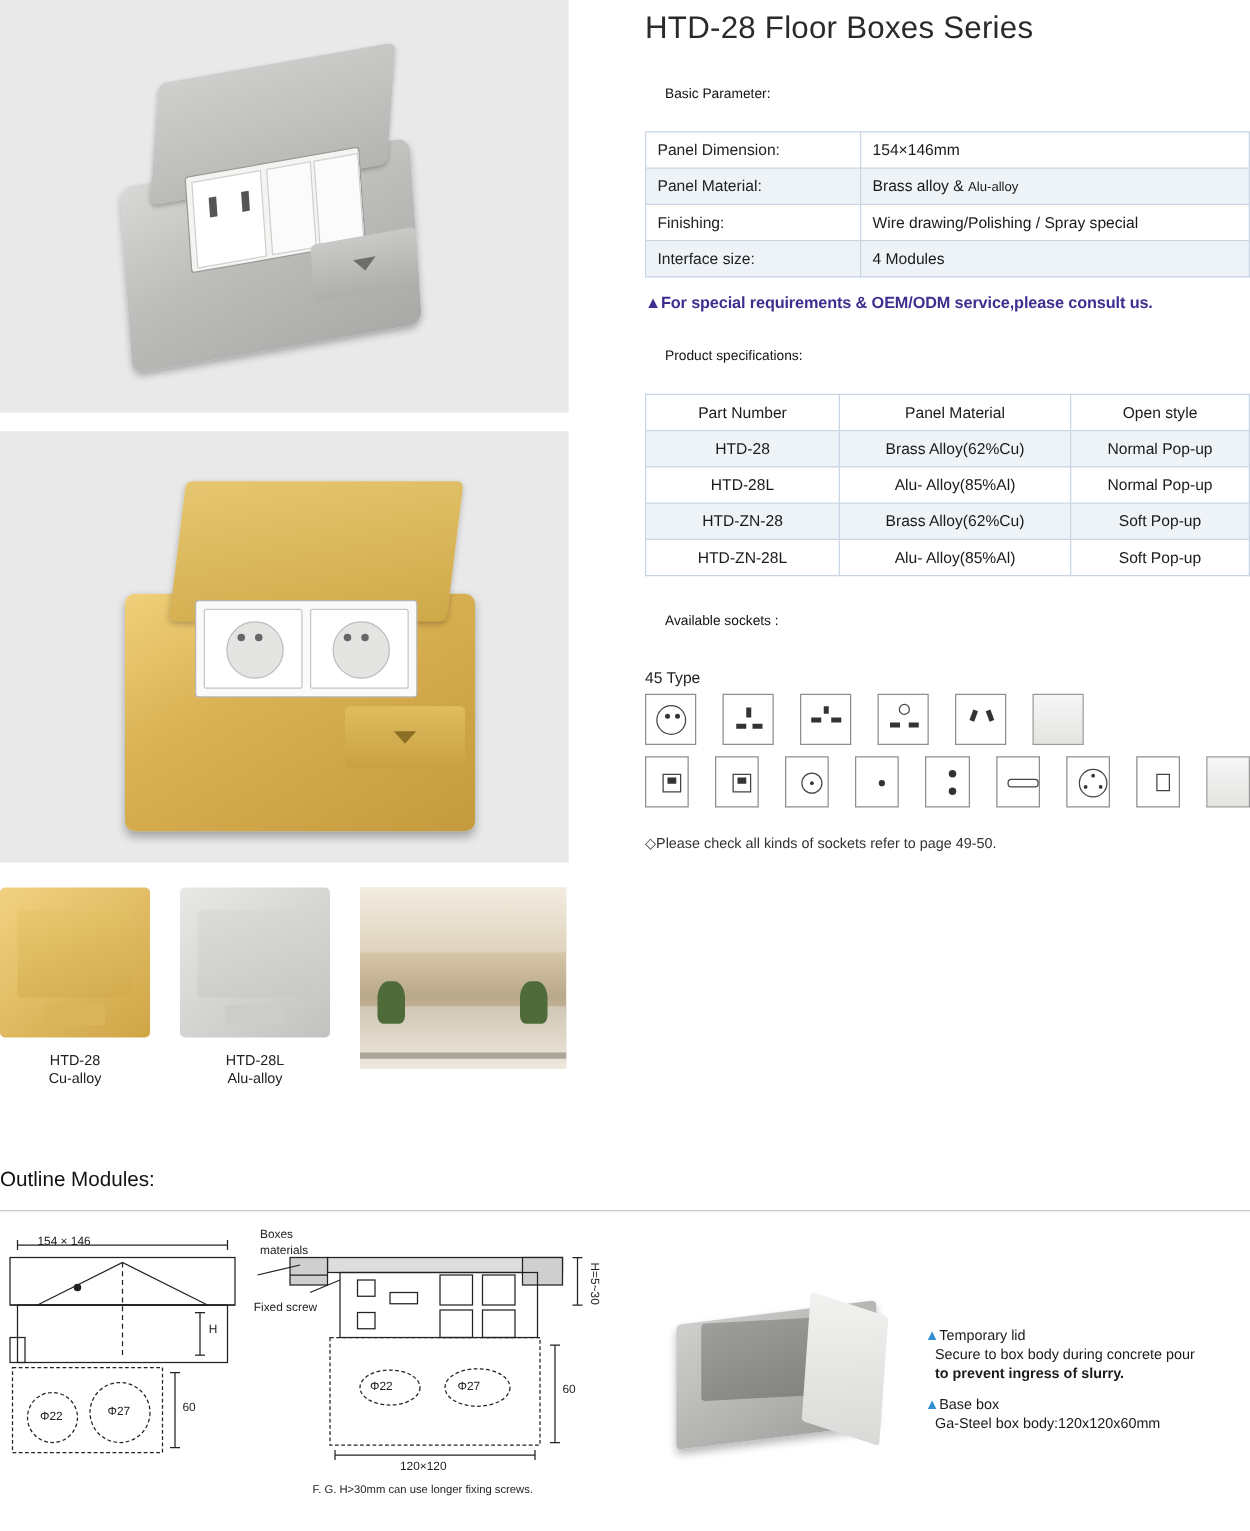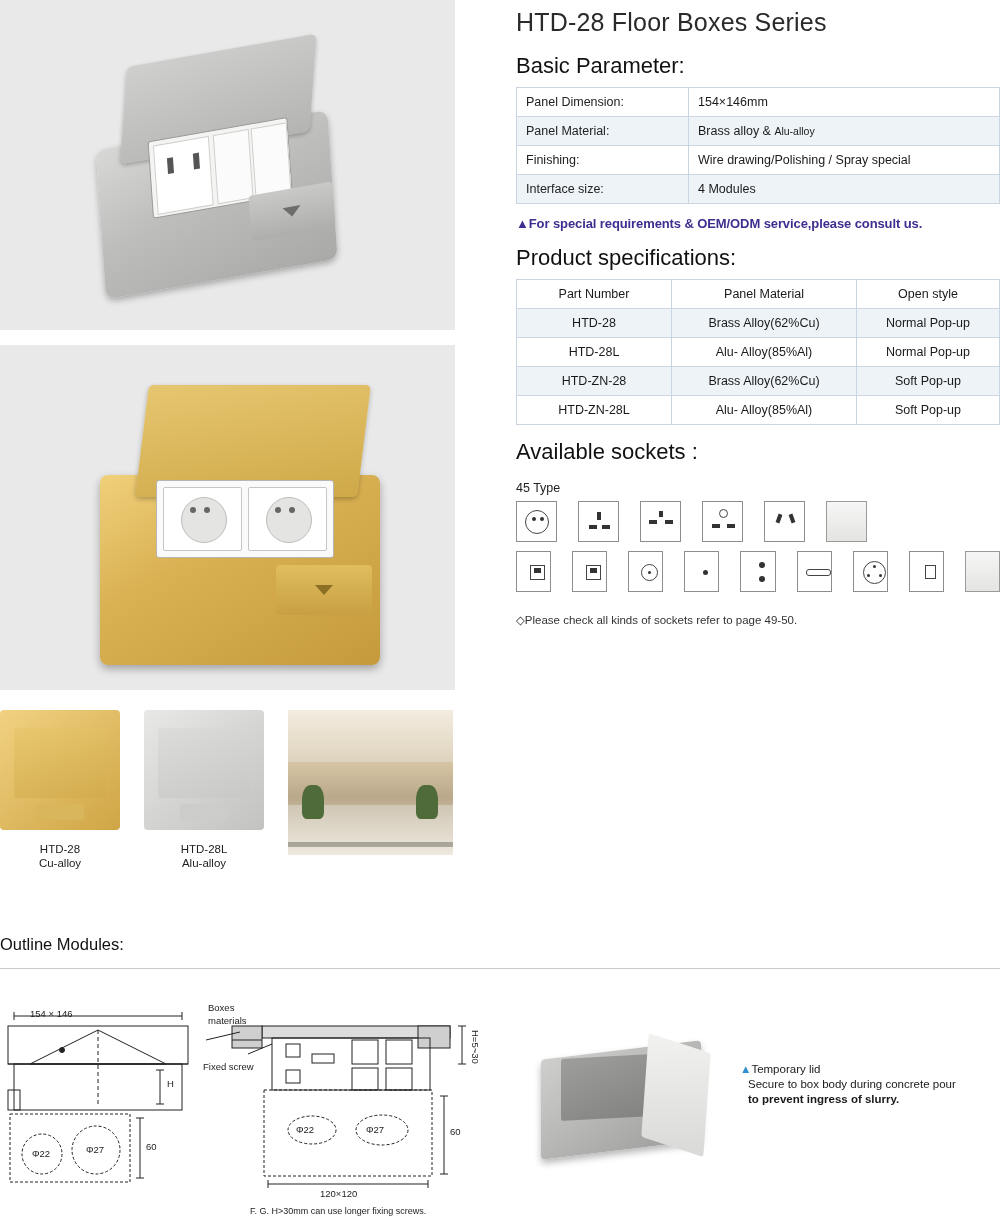--- a/index.html
+++ b/index.html
@@ -142,7 +142,7 @@
     letter-spacing:.2px;
   }
   h2.sec {
-    font-size:22px; font-weight:400; color:#111; margin:0; padding:14px 0 8px 0;
+    font-size:11px; font-weight:400; color:#111; margin:16px; padding:14px 0 8px 0;
   }
   table.param { width:484px; border-collapse:collapse; font-size:12.5px; }
   table.param td { border:1px solid #c9d6e2; padding:7px 9px; height:26px; }

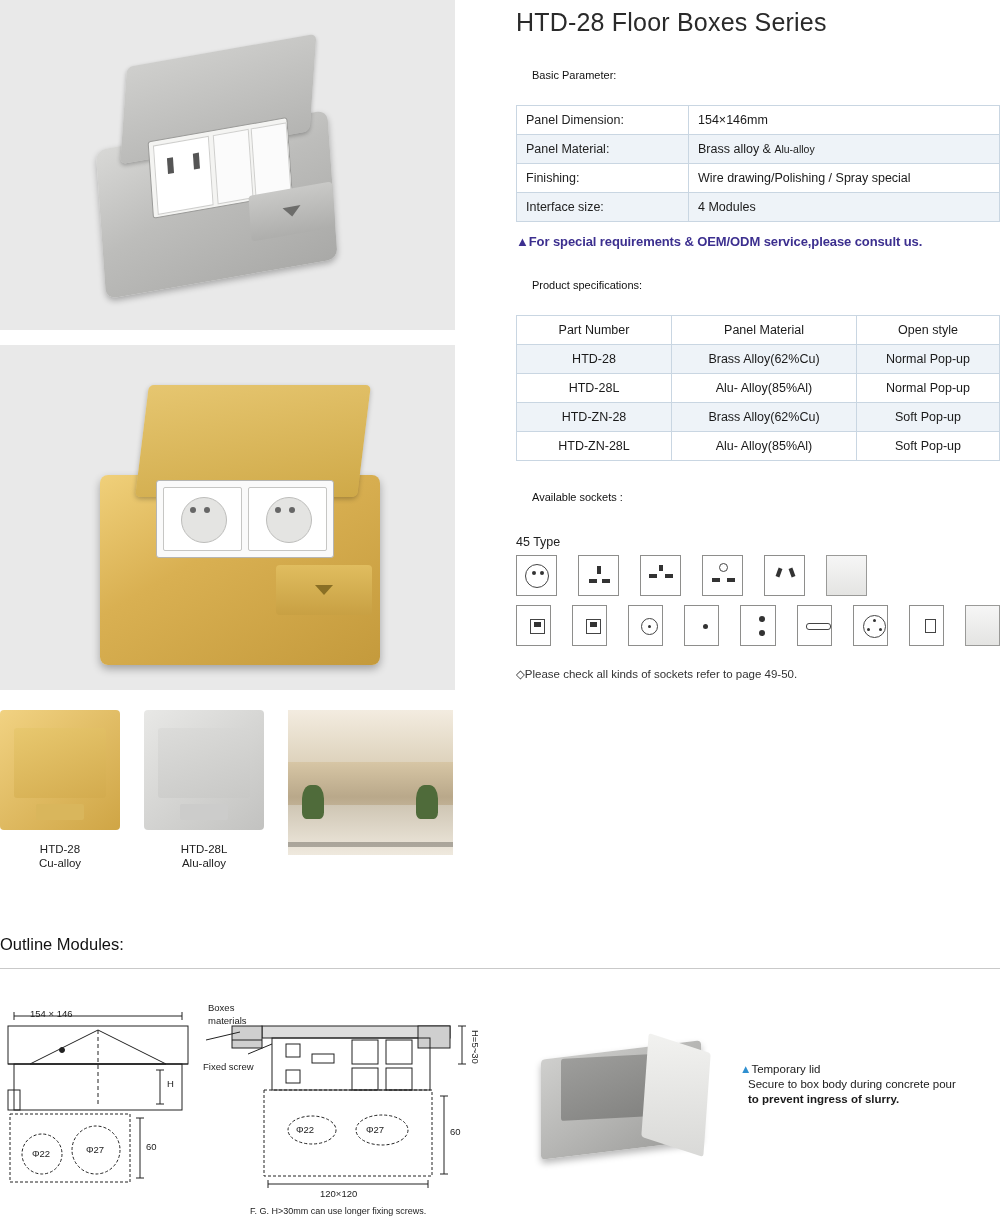--- a/index.html
+++ b/index.html
@@ -180,7 +180,7 @@
     position:absolute; left:0; top:935px; font-size:16.5px; color:#111;
   }
   .hr-line { position:absolute; left:0; top:968px; width:1000px; height:1px; background:#c9c9c9; }
-  .drawing-area { position:absolute; left:0; top:978px; width:1000px; height:240px; }
+  .drawing-area { position:absolute; left:0; top:958px; width:1000px; height:240px; }
 
   .dwg-note { position:absolute; font-size:9.5px; color:#222; }
   .dwg-cap  { position:absolute; font-size:9px; color:#222; }

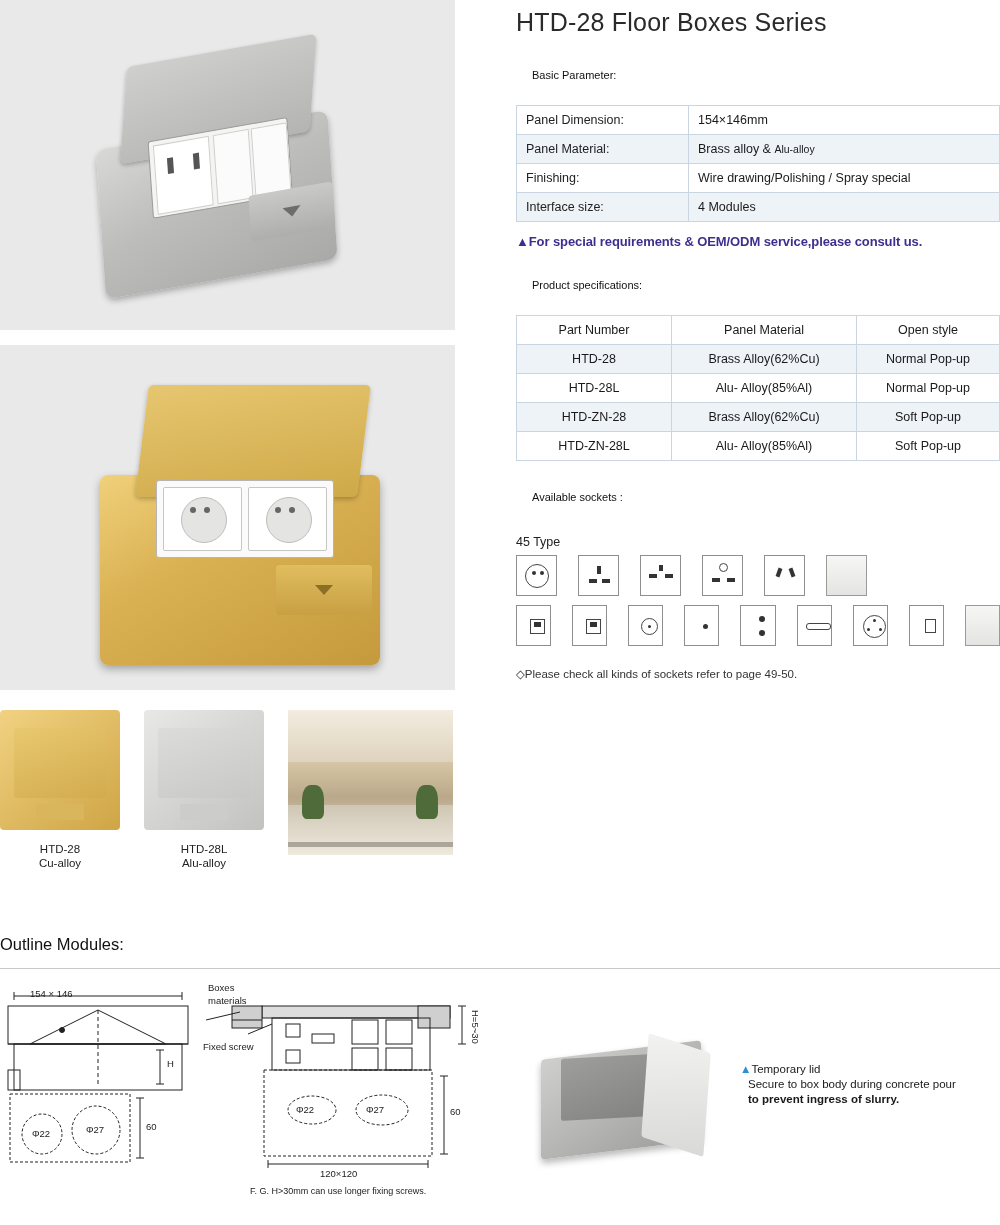--- a/index.html
+++ b/index.html
@@ -490,6 +490,10 @@
       <div style="padding-left:8px;">Secure to box body during concrete pour</div>
       <div style="padding-left:8px;font-weight:bold;">to prevent ingress of slurry.</div>
     </div>
+    <div class="row">
+      <span class="tri">▲</span><span>Base box</span>
+      <div style="padding-left:8px;">Ga-Steel box body:120x120x60mm</div>
+    </div>
   </div>
 
 </div>

